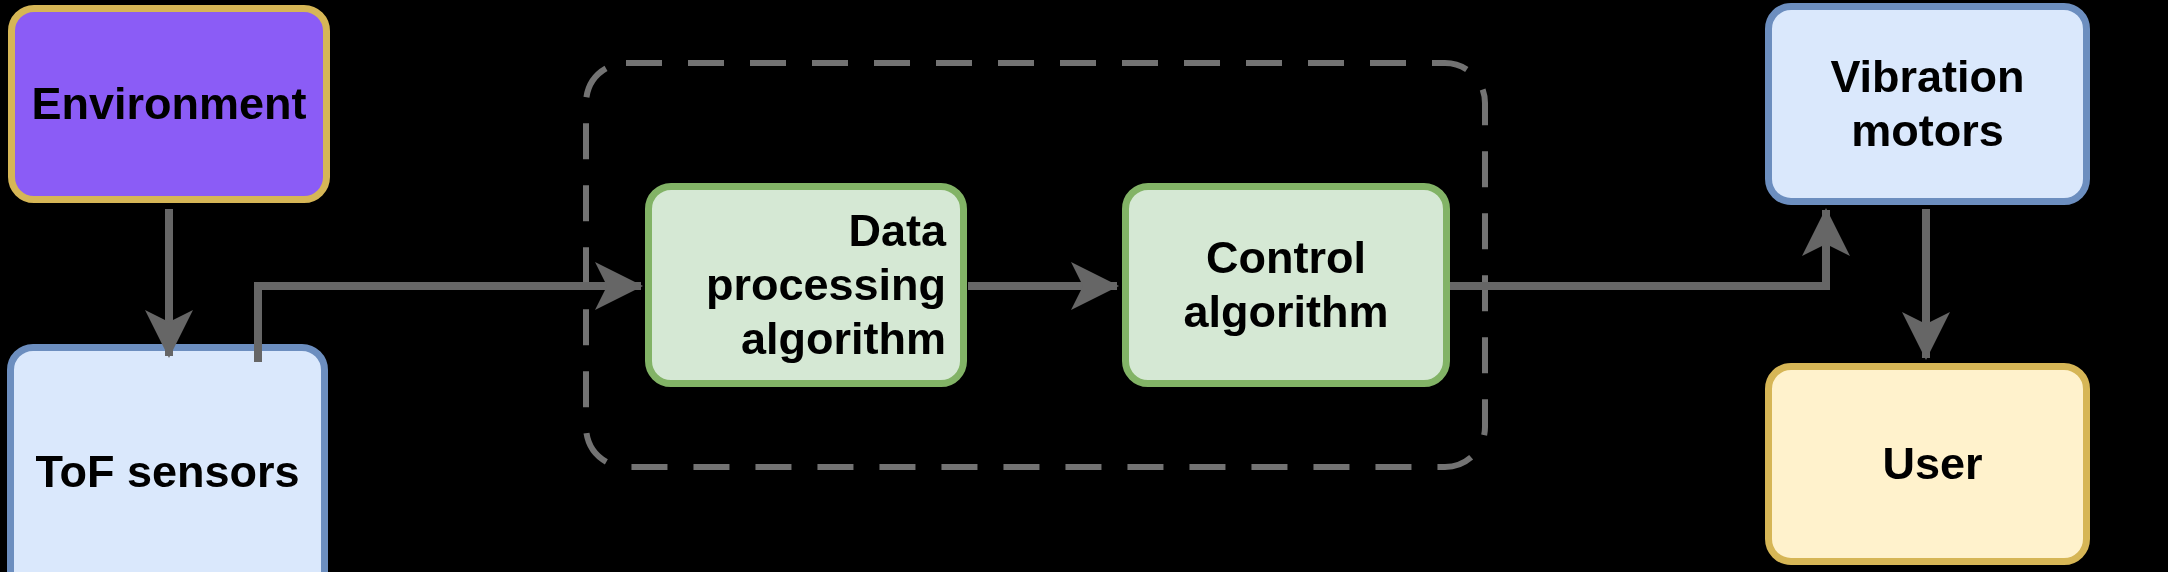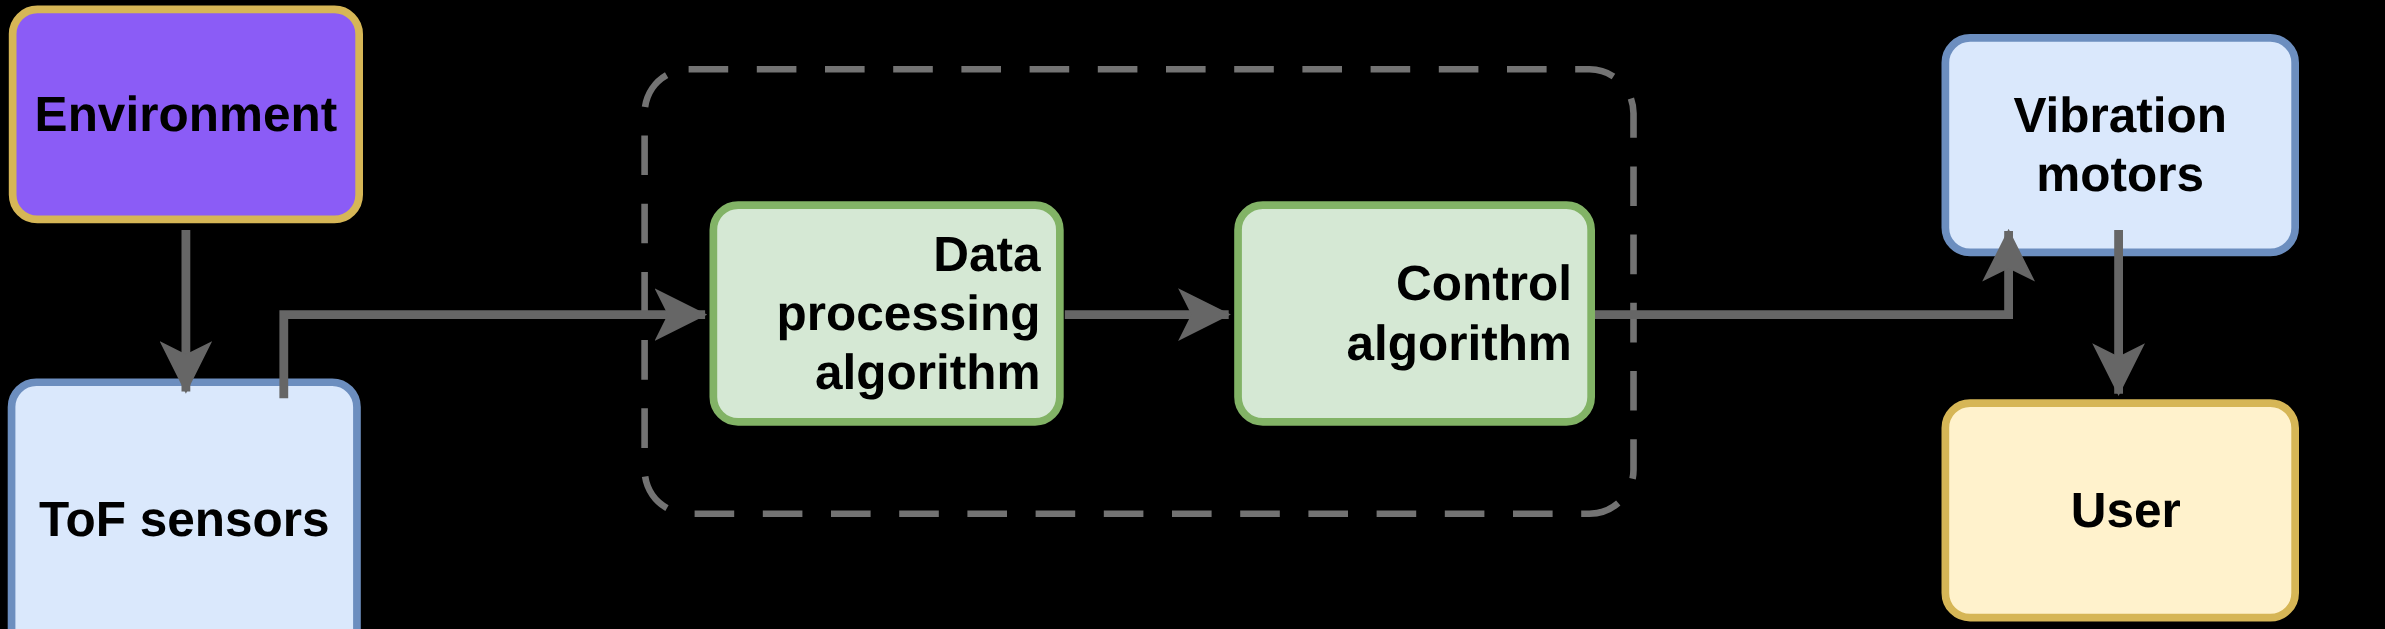--- a/index.html
+++ b/index.html
@@ -35,7 +35,7 @@
   .node-tof         { left: 7px;    top: 344px; width: 321px; height: 255px; }
   .node-dataproc    { left: 645px;  top: 183px; width: 322px; height: 204px; }
   .node-control     { left: 1122px; top: 183px; width: 328px; height: 204px; text-align: right; }
-  .node-vibration   { left: 1765px; top: 3px;   width: 325px; height: 202px; margin-top: 28px; }
+  .node-vibration   { left: 1765px; top: 3px;   width: 325px; height: 202px; }
   .node-user        { left: 1765px; top: 363px; width: 325px; height: 202px; padding-left: 24px; }
   .edge-layer {
     position: absolute;

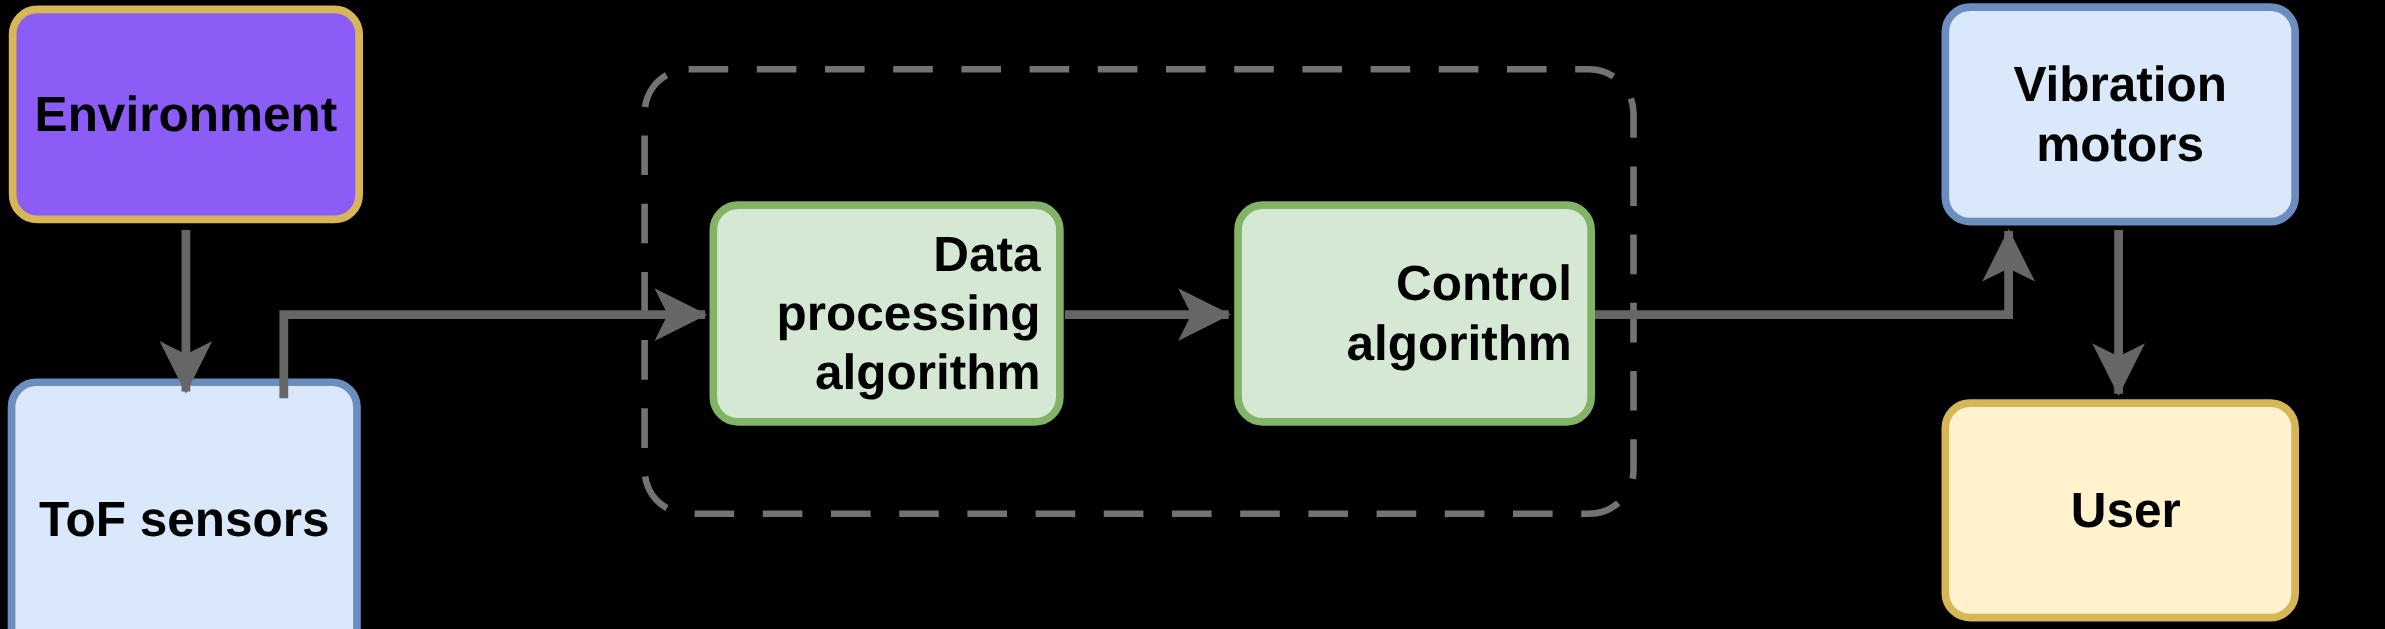--- a/index.html
+++ b/index.html
@@ -34,7 +34,7 @@
   .node-environment { left: 8px;    top: 5px;   width: 322px; height: 198px; }
   .node-tof         { left: 7px;    top: 344px; width: 321px; height: 255px; }
   .node-dataproc    { left: 645px;  top: 183px; width: 322px; height: 204px; }
-  .node-control     { left: 1122px; top: 183px; width: 328px; height: 204px; text-align: right; }
+  .node-control     { left: 1122px; top: 183px; width: 328px; height: 204px; }
   .node-vibration   { left: 1765px; top: 3px;   width: 325px; height: 202px; }
   .node-user        { left: 1765px; top: 363px; width: 325px; height: 202px; padding-left: 24px; }
   .edge-layer {

